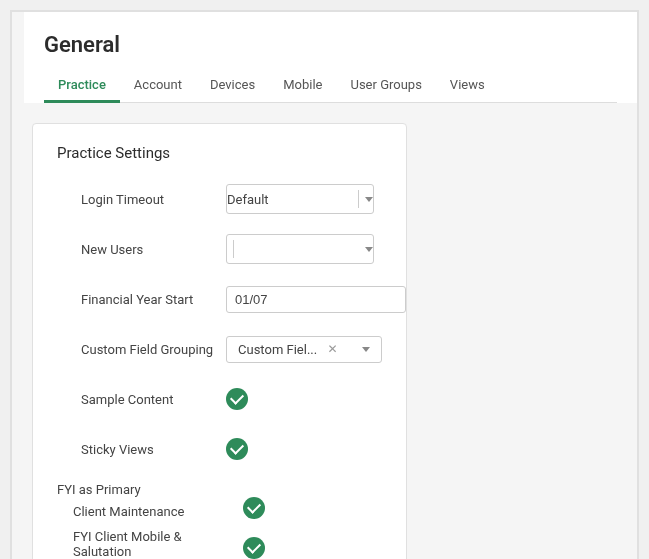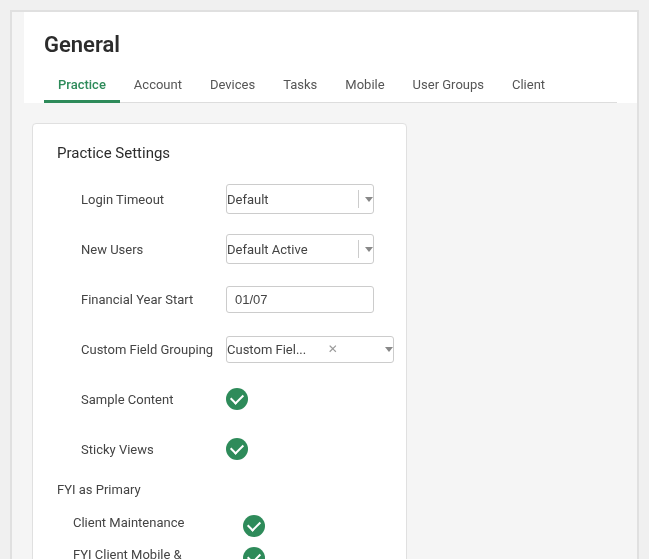--- a/index.html
+++ b/index.html
@@ -188,7 +188,6 @@
       <div class="tab-item active">Practice</div>
       <div class="tab-item">Account</div>
       <div class="tab-item">Devices</div>
-      <div class="tab-item">Tasks</div>
       <div class="tab-item">Mobile</div>
       <div class="tab-item">User Groups</div>
       <div class="tab-item">Client</div>

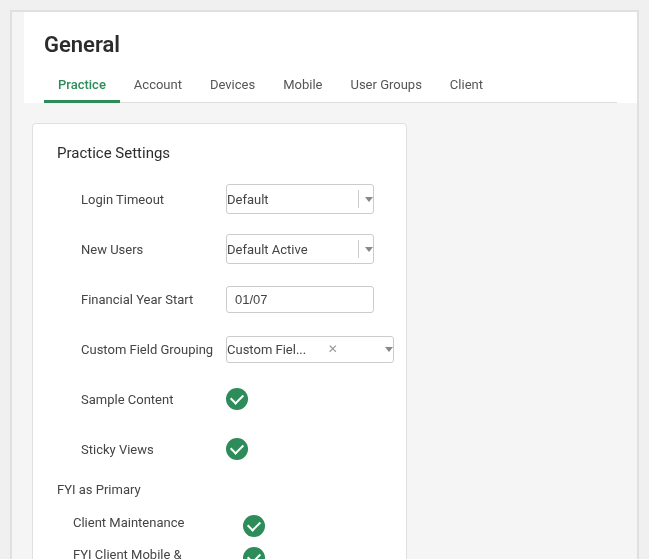--- a/index.html
+++ b/index.html
@@ -190,7 +190,7 @@
       <div class="tab-item">Devices</div>
       <div class="tab-item">Mobile</div>
       <div class="tab-item">User Groups</div>
-      <div class="tab-item">Client</div>
+      <div class="tab-item">Views</div>
     </nav>
   </div>
 

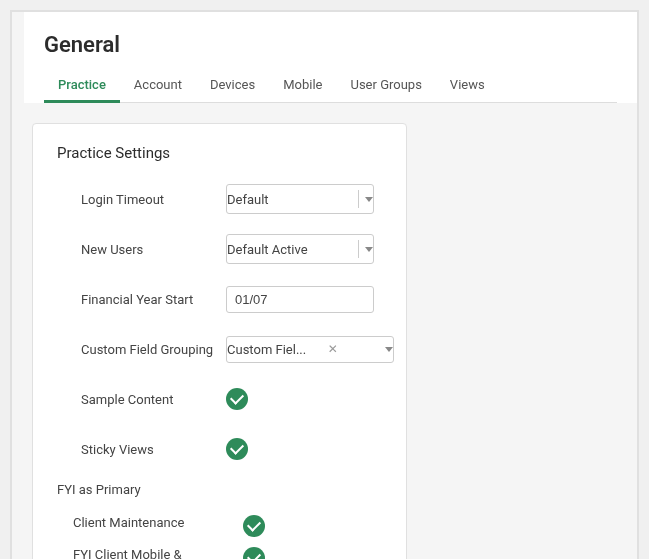--- a/index.html
+++ b/index.html
@@ -213,7 +213,6 @@
         <span class="field-label">New Users</span>
         <div class="field-control">
           <div class="select-box">
-            <span class="select-text">Default Active</span>
             <div class="divider-line"></div>
             <span class="chevron-down"></span>
           </div>

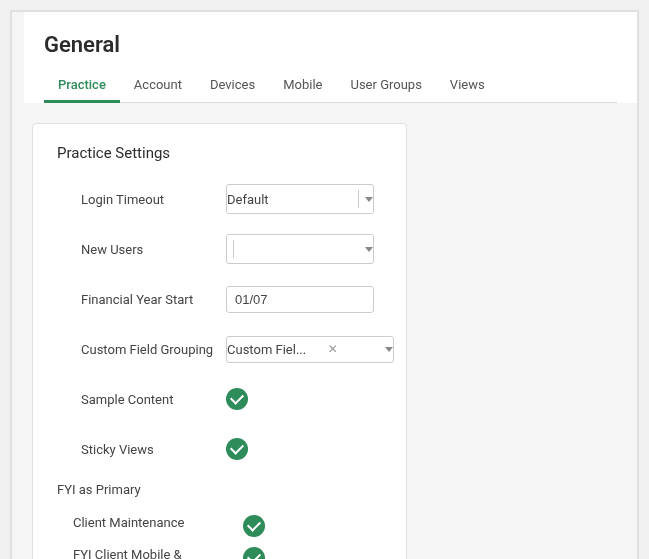--- a/index.html
+++ b/index.html
@@ -119,7 +119,7 @@
       padding: 5px 8px;
       font-size: 13px;
       color: #444;
-      width: 148px;
+      width: 180px;
       outline: none;
     }
     .select-box-clearable {

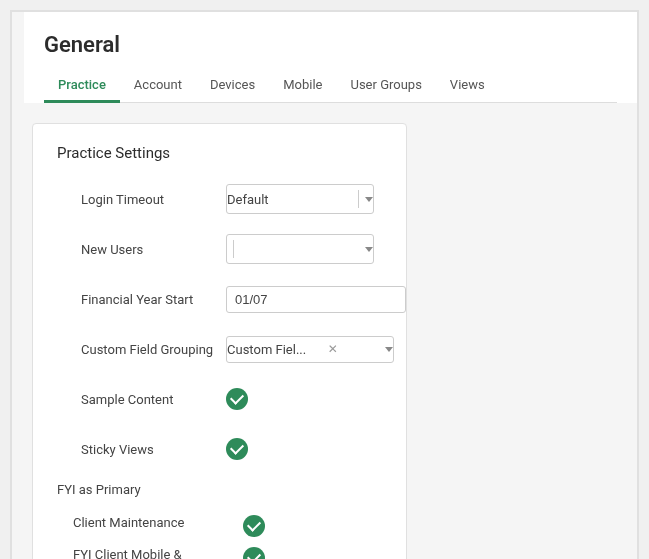--- a/index.html
+++ b/index.html
@@ -128,11 +128,11 @@
       border: 1px solid #ccc;
       border-radius: 3px;
       background: #fff;
-      padding: 5px 0;
-      font-size: 13px;
-      color: #444;
-      cursor: pointer;
-      width: 168px;
+      padding: 5px 11px;
+      font-size: 13px;
+      color: #444;
+      cursor: pointer;
+      width: 156px;
       justify-content: space-between;
     }
     .clear-btn {

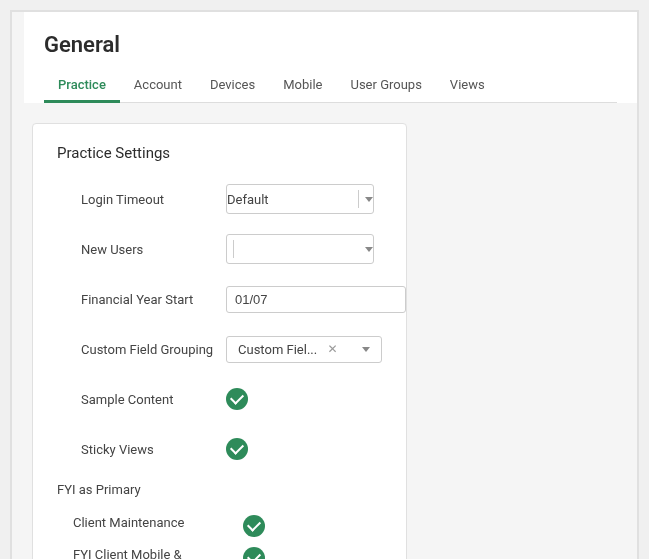--- a/index.html
+++ b/index.html
@@ -162,7 +162,7 @@
     .fyi-section .fyi-header {
       font-size: 13px;
       color: #444;
-      margin-bottom: 18px;
+      margin-bottom: 0;
     }
     .fyi-sub-row {
       display: flex;

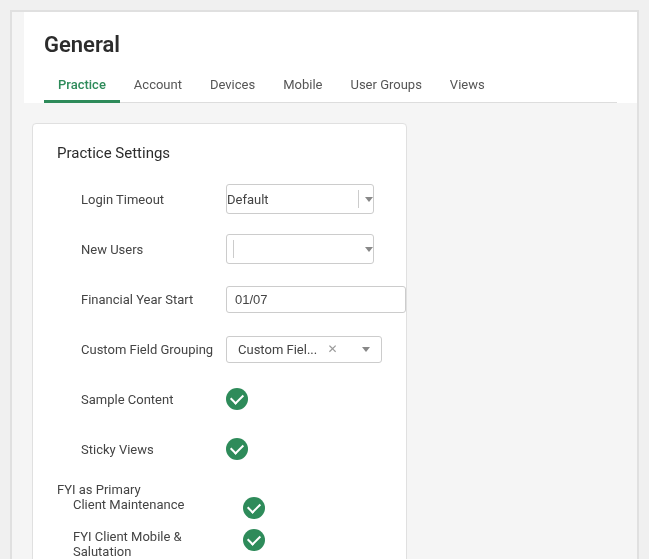--- a/index.html
+++ b/index.html
@@ -166,7 +166,7 @@
     }
     .fyi-sub-row {
       display: flex;
-      align-items: flex-start;
+      align-items: flex-end;
       margin-bottom: 10px;
       padding-left: 16px;
       gap: 40px;

